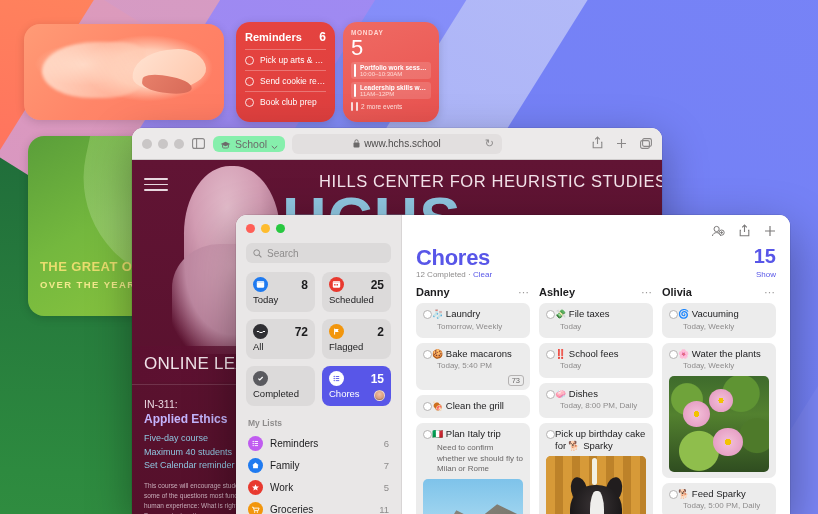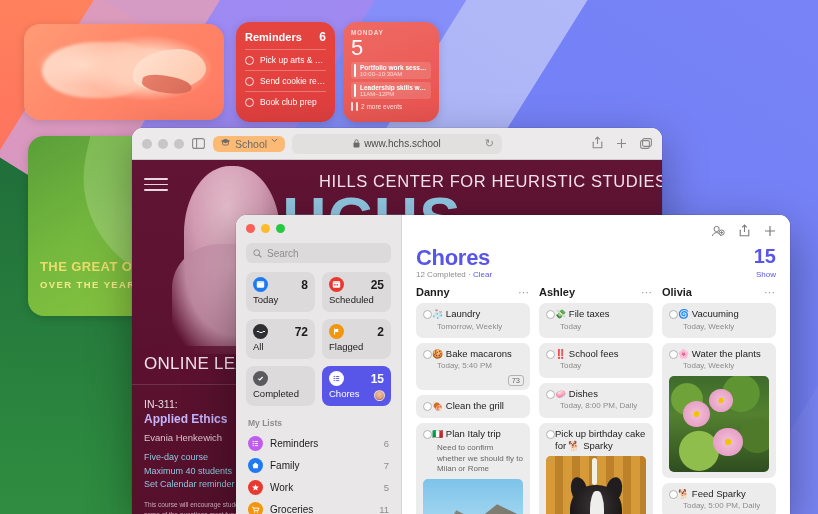--- a/index.html
+++ b/index.html
@@ -126,8 +126,8 @@
   .tl span { width:10px;height:10px;border-radius:50%; background:#c9c6c6; display:block; }
   .sf-icon { color:#8a8888; display:flex; align-items:center; }
   .sf-pill {
-    display:flex; align-items:flex-start; gap:4px;
-    background:#fdba74; border-radius:6px; padding:2px 7px;
+    display:flex; align-items:flex-end; gap:4px;
+    background:#86efac; border-radius:6px; padding:2px 7px;
     font-size:10.5px; color:#6c6a6a;
   }
   .sf-nav { display:flex; gap:10px; margin-left:4px; color:#a5a2a2; font-size:13px; }

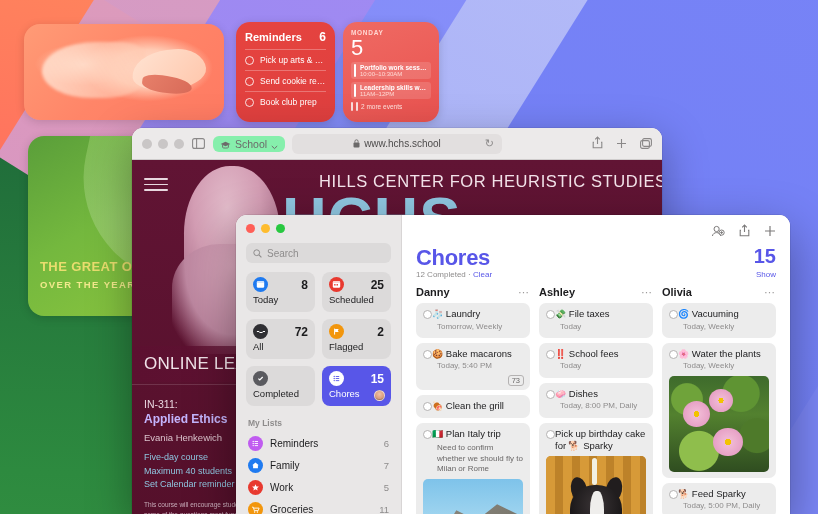--- a/index.html
+++ b/index.html
@@ -453,7 +453,6 @@
       <div id="course-box">
         <div class="c-code">IN-311:</div>
         <div class="c-name">Applied Ethics</div>
-        <div class="c-prof">Evania Henkewich</div>
         <div class="c-meta">
           <div>Five-day course</div>
           <div>Maximum 40 students</div>

